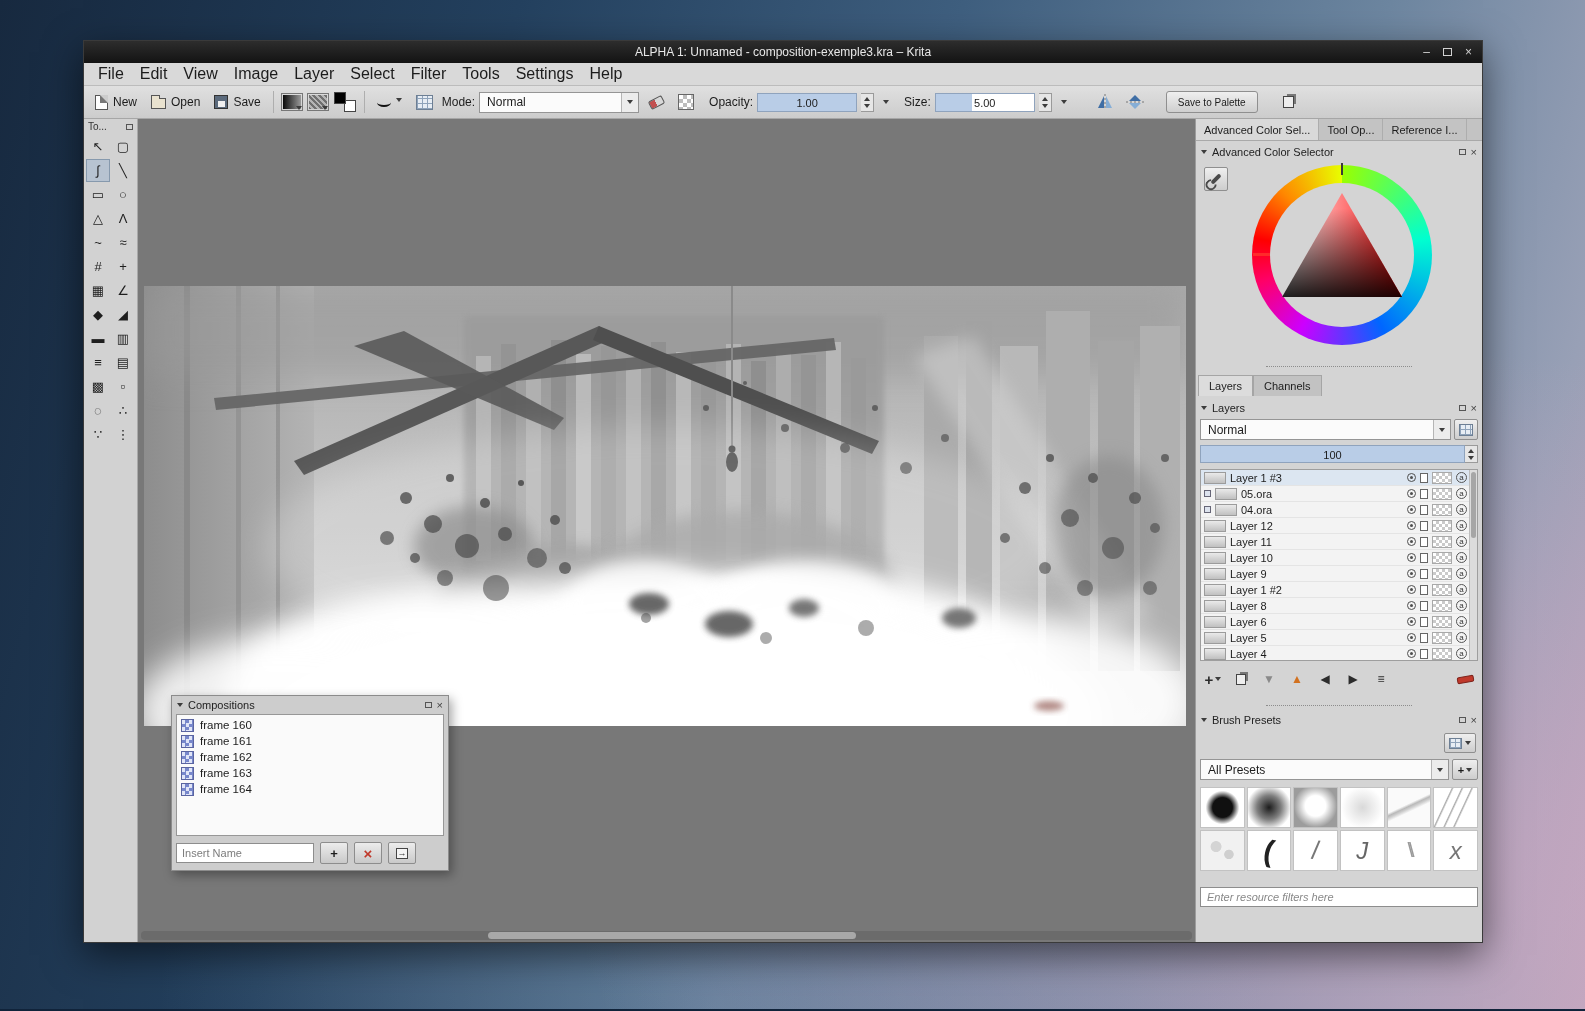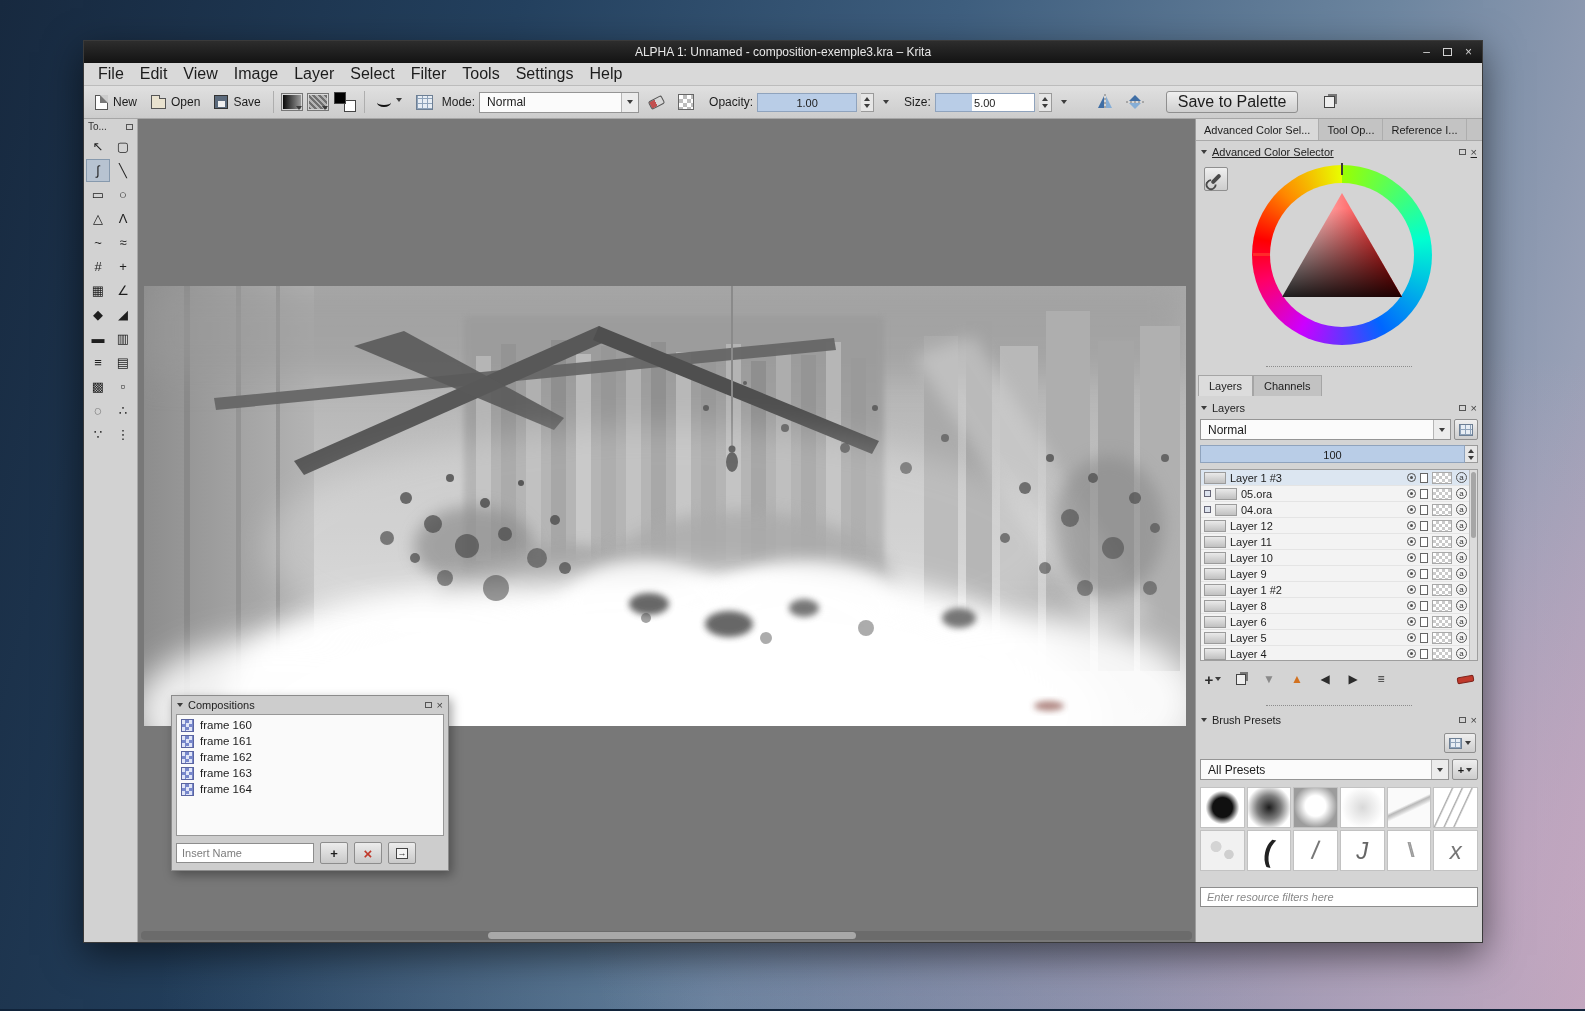--- a/index.html
+++ b/index.html
@@ -66,7 +66,7 @@
   .spin{display:flex;flex-direction:column;justify-content:center;gap:3px;height:19px;padding:0 3px;
     background:#e6e6e6;border:1px solid #9a9a9a;border-left:none;}
   .dropbtn{width:16px;height:19px;display:flex;align-items:center;justify-content:center;}
-  .save-palette{height:22px;padding:0 11px;font-size:16px;display:flex;align-items:center;
+  .save-palette{height:22px;padding:0 11px;font-size:10px;display:flex;align-items:center;
     background:linear-gradient(#efefef,#cfcfcf);border:1px solid #8f8f8f;border-radius:3px;}
   .stack-ico{width:11px;height:12px;border:1px solid #444;background:#eee;box-shadow:3px -3px 0 -1px #777;}
   .tbicon{width:26px;height:24px;display:flex;align-items:center;justify-content:center;}

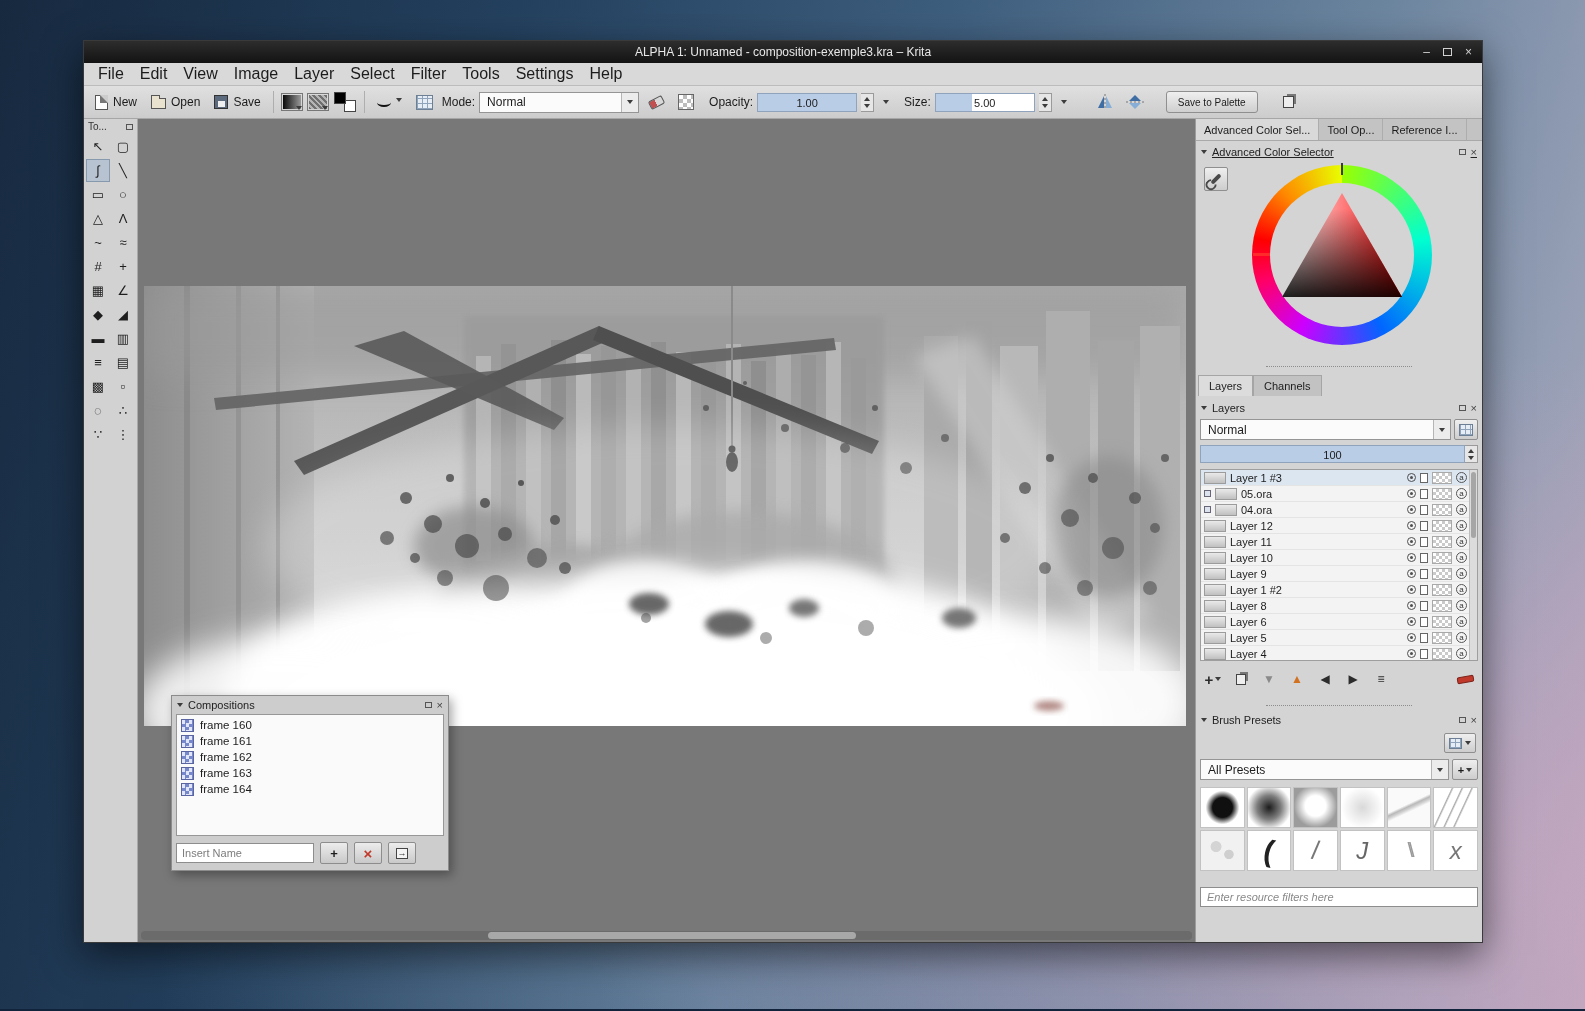--- a/index.html
+++ b/index.html
@@ -520,7 +520,7 @@
           <div class="rp-tab">Reference I...</div>
         </div>
 
-        <div class="dh pos" style="top:24px;left:0;right:0;text-decoration:underline;">
+        <div class="dh pos" style="top:24px;left:0;right:0;">
           <span class="cdown small"></span>
           <span class="t">Advanced Color Selector</span>
           <span class="sp"></span>

